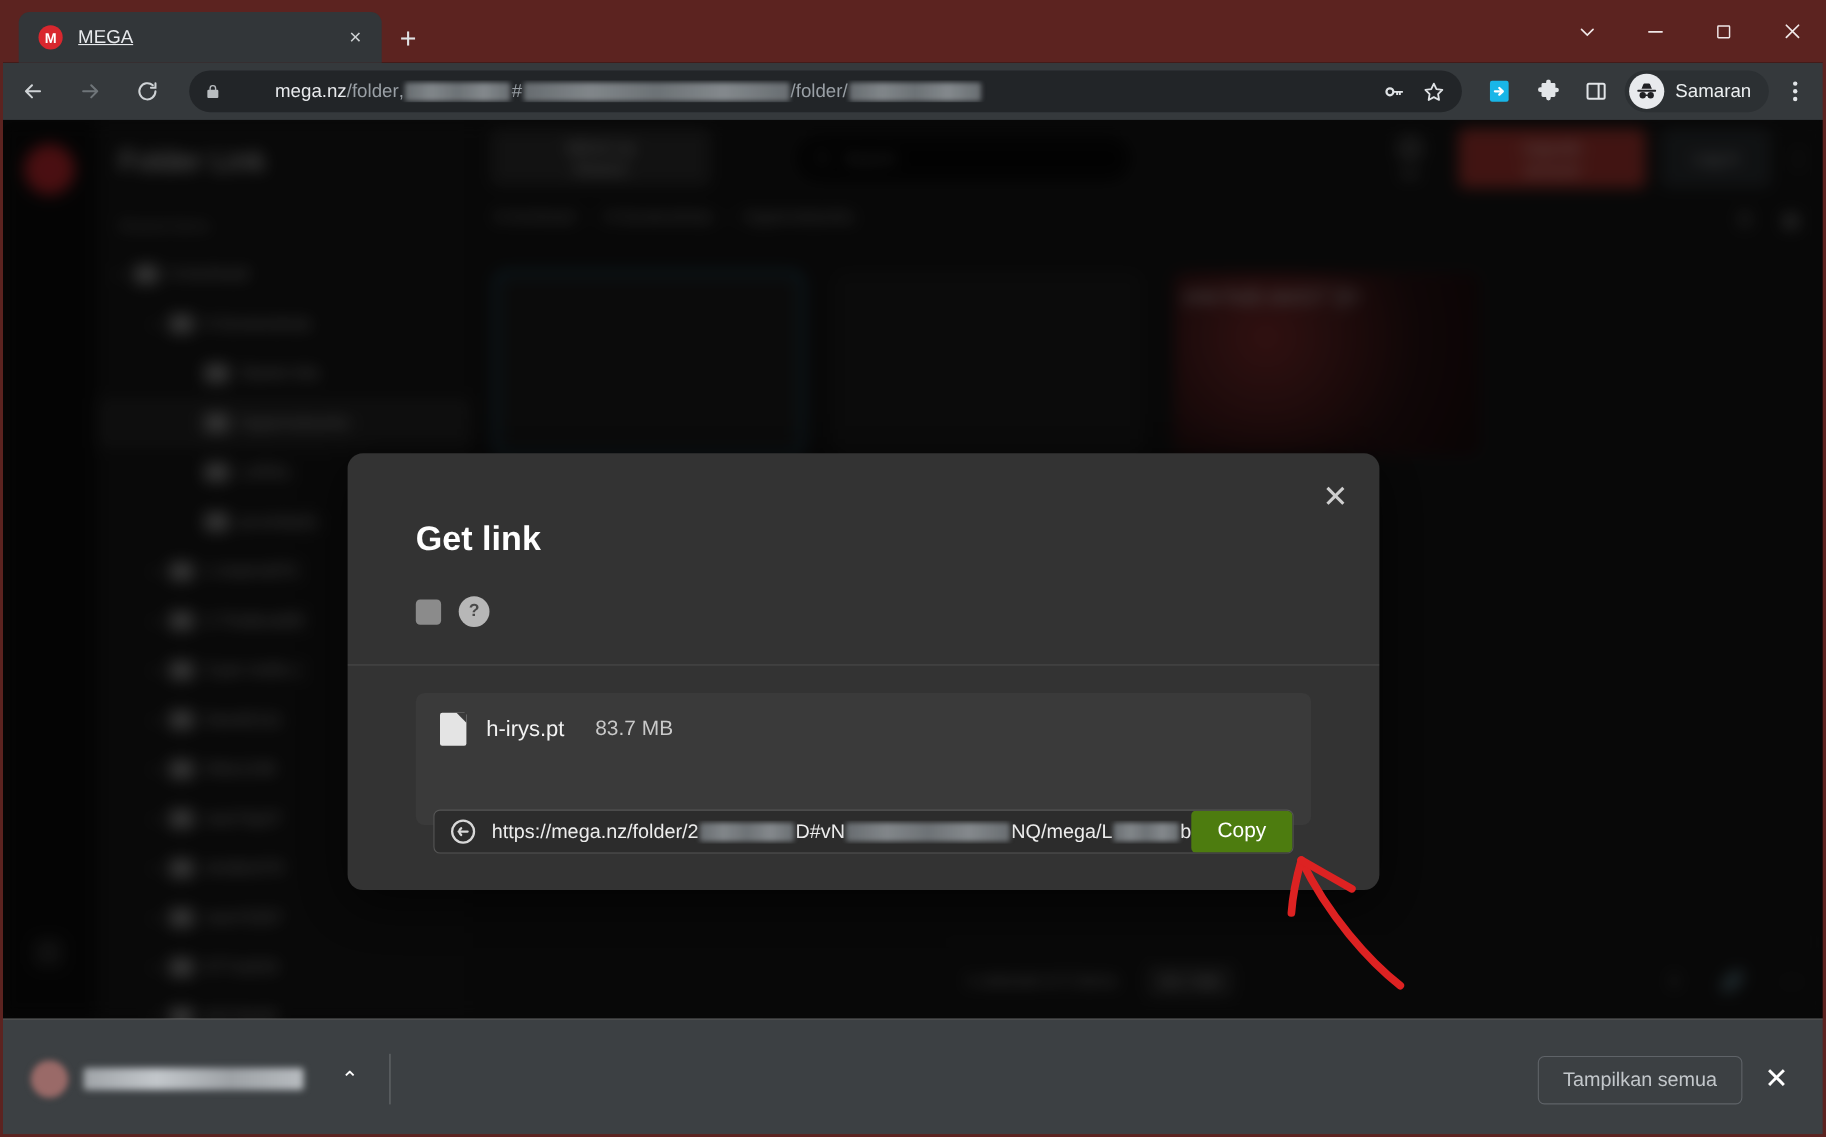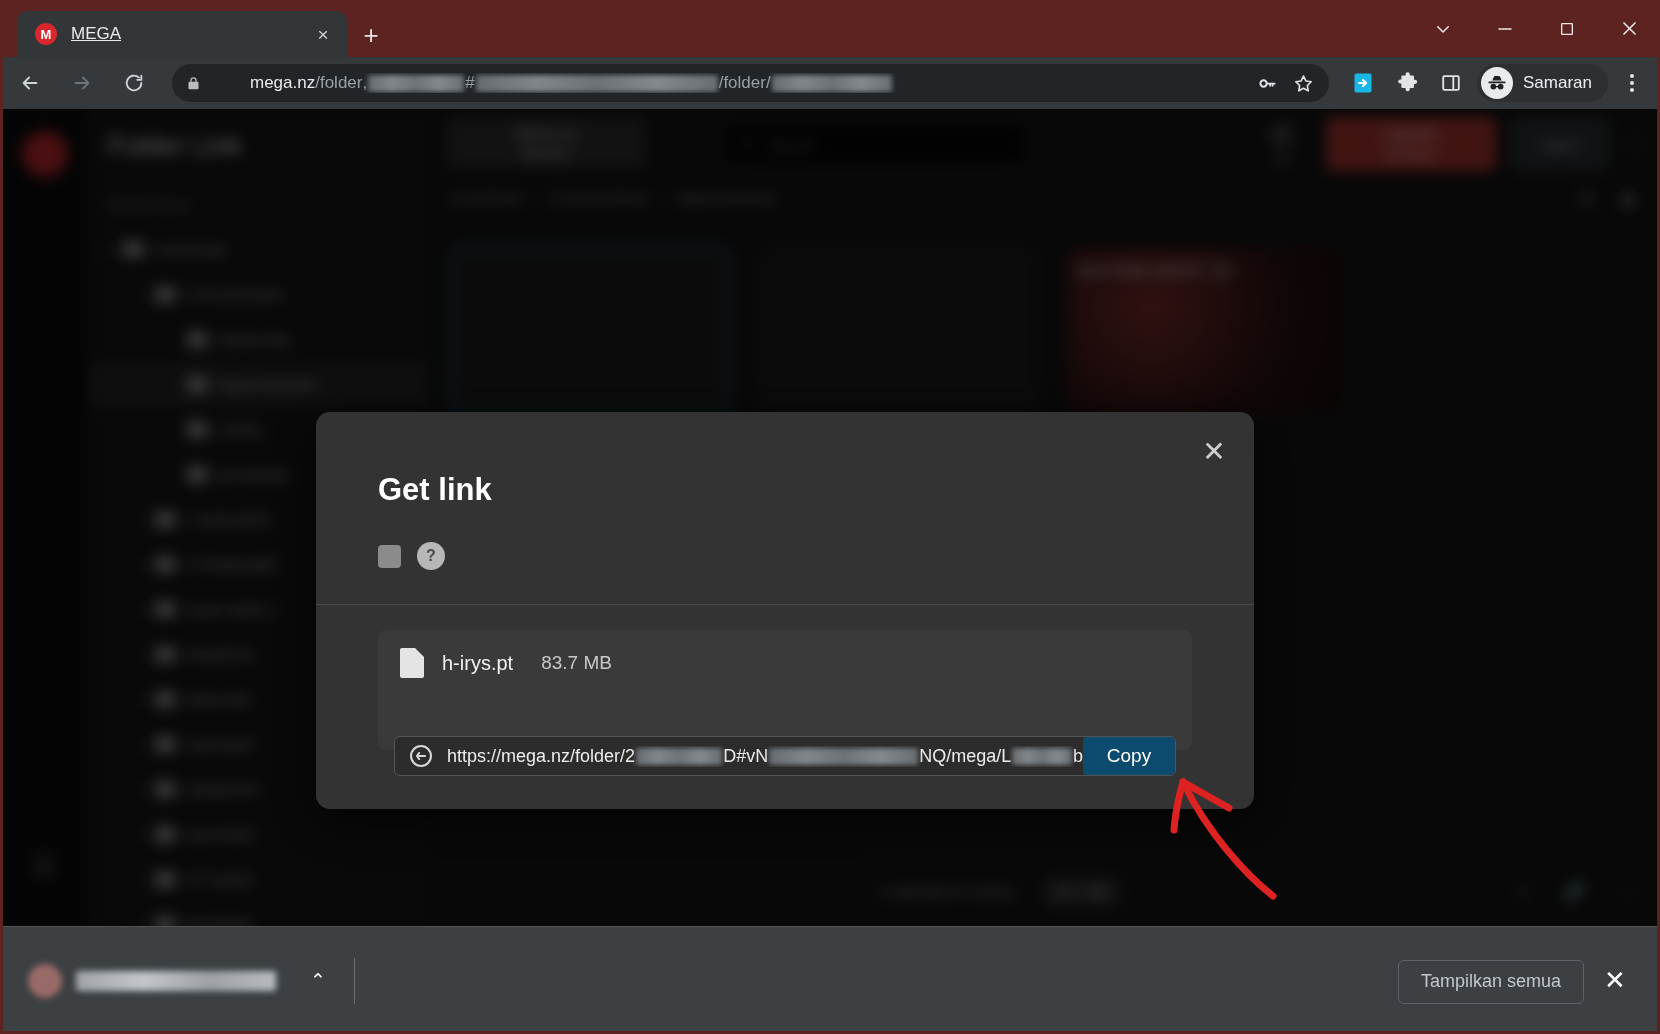--- a/index.html
+++ b/index.html
@@ -538,7 +538,7 @@
             <span class="redact" style="width:72px"></span>
             <span>b</span>
           </span>
-          <button class="btn-copy" style="background: #0c4a6e;">Copy</button>
+          <button class="btn-copy" style="background: #4d7c0f;">Copy</button>
         </div>
       </div>
     </div>

